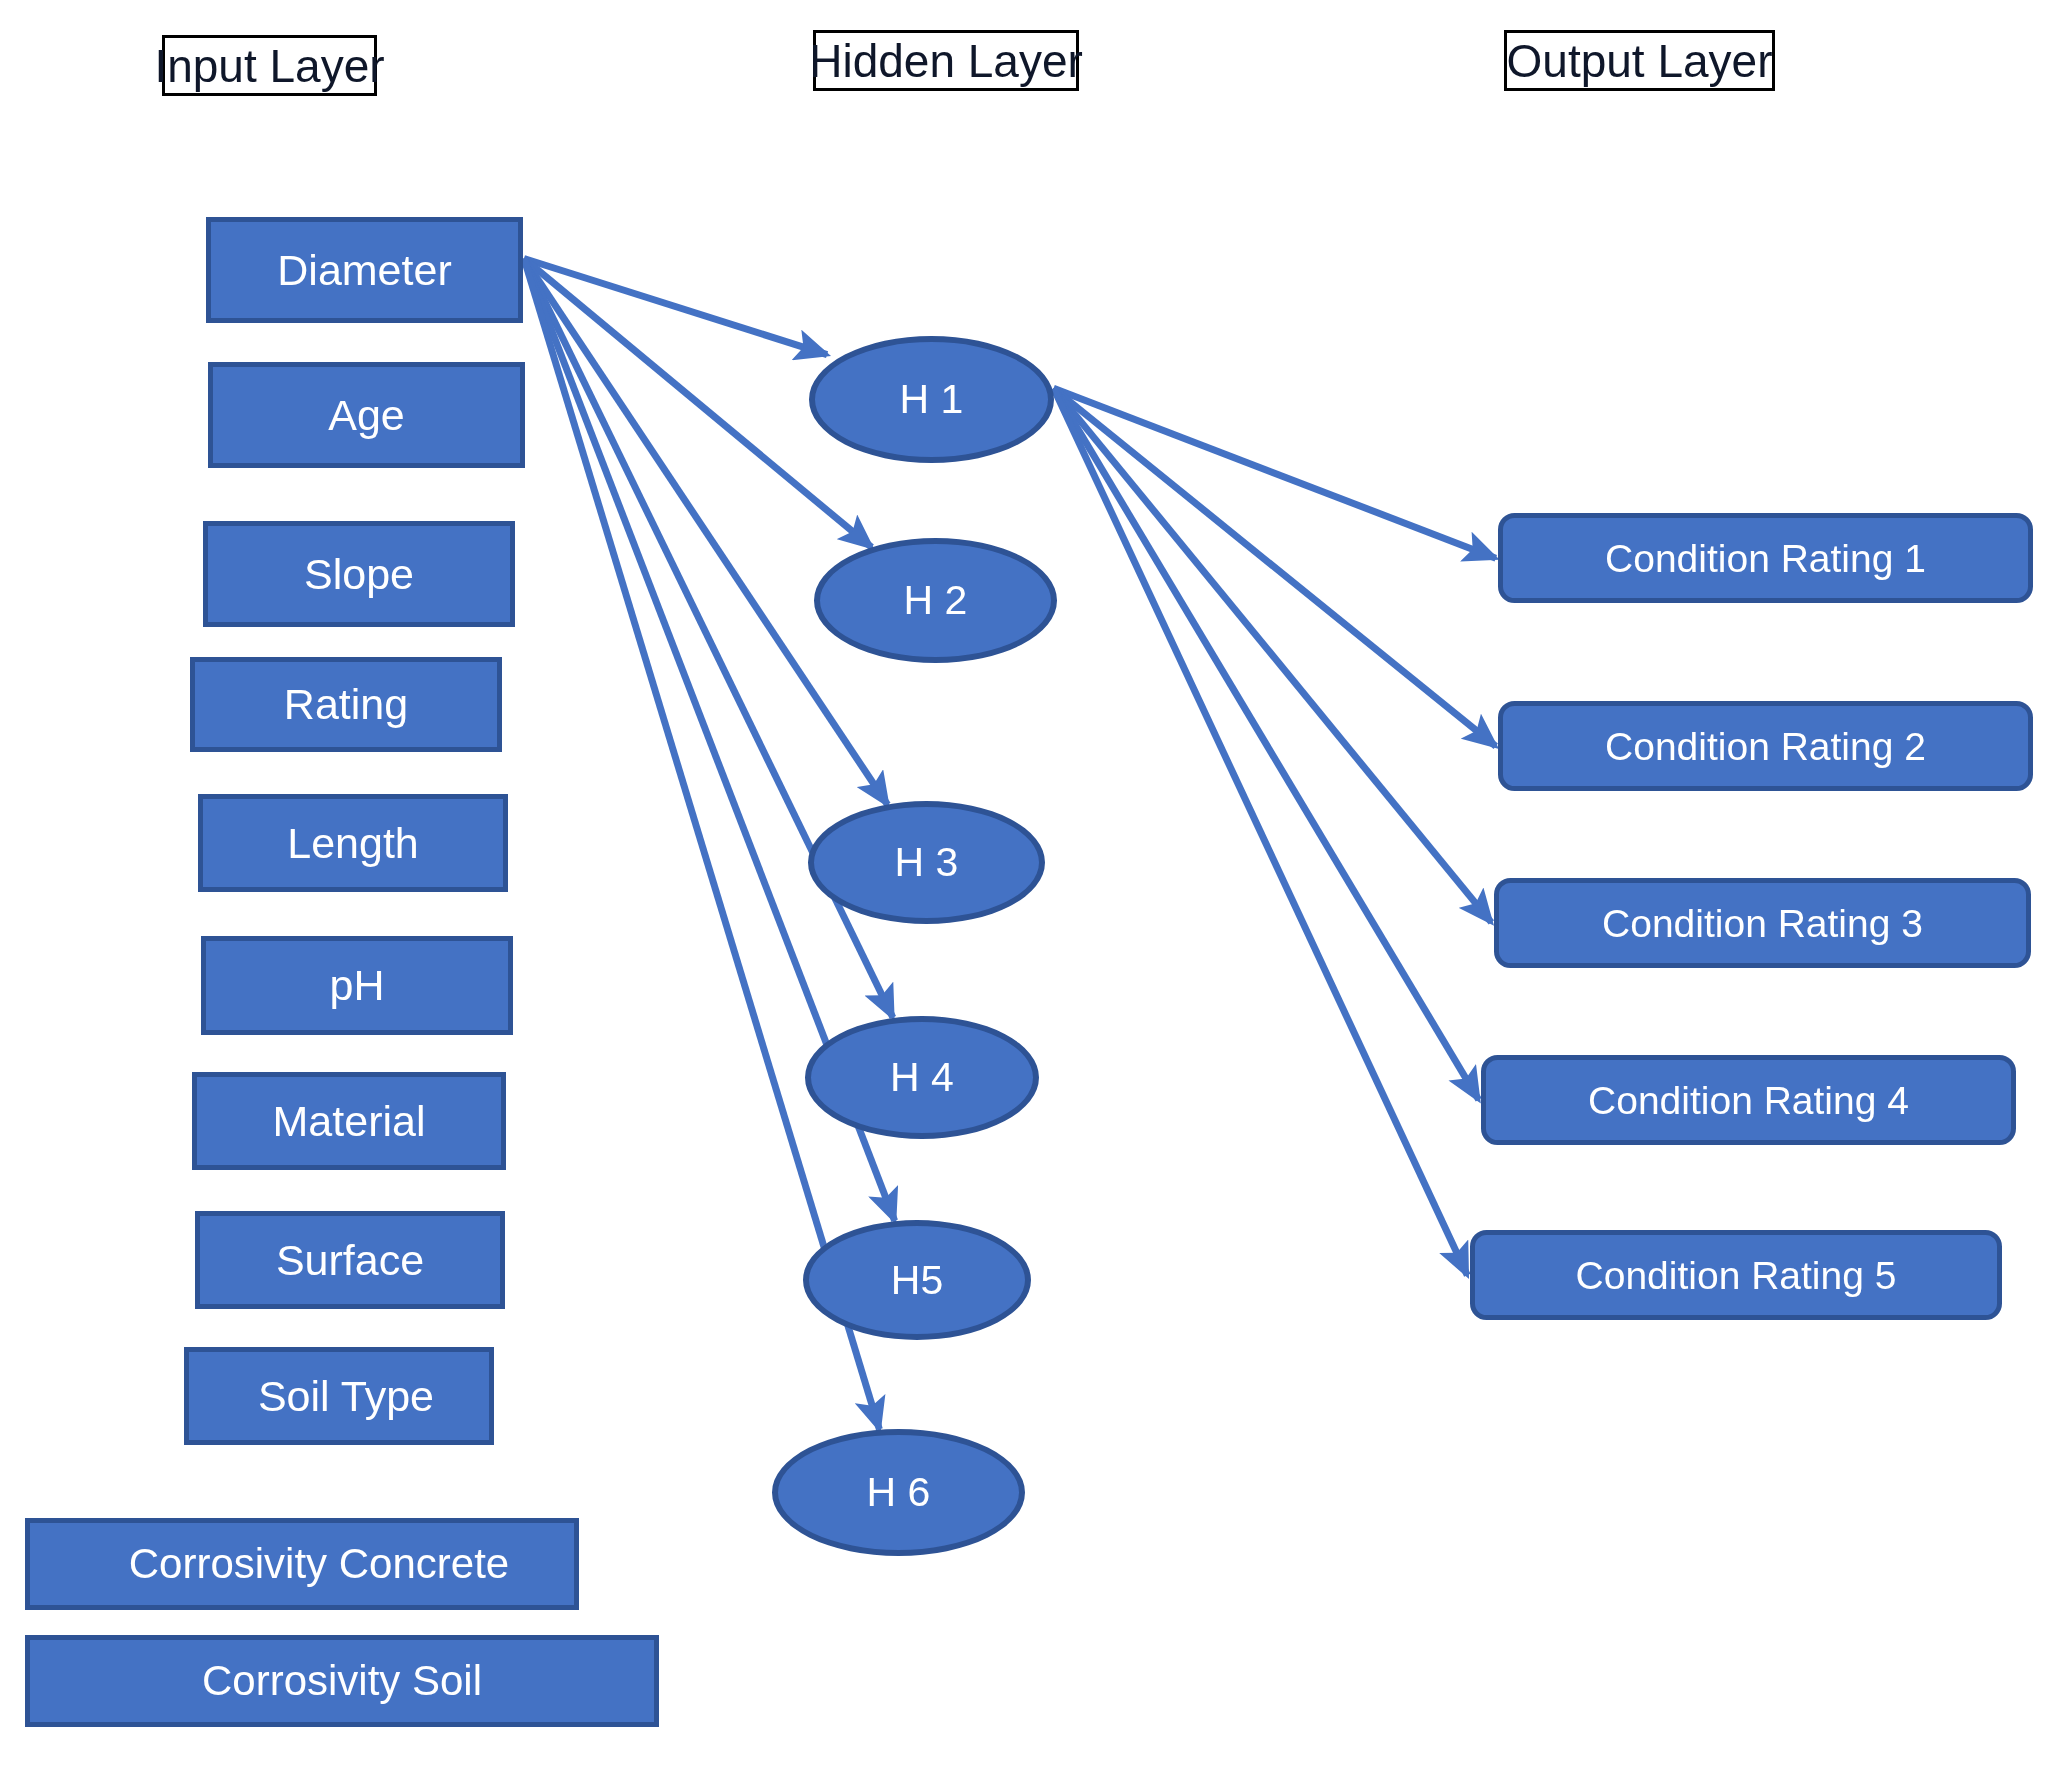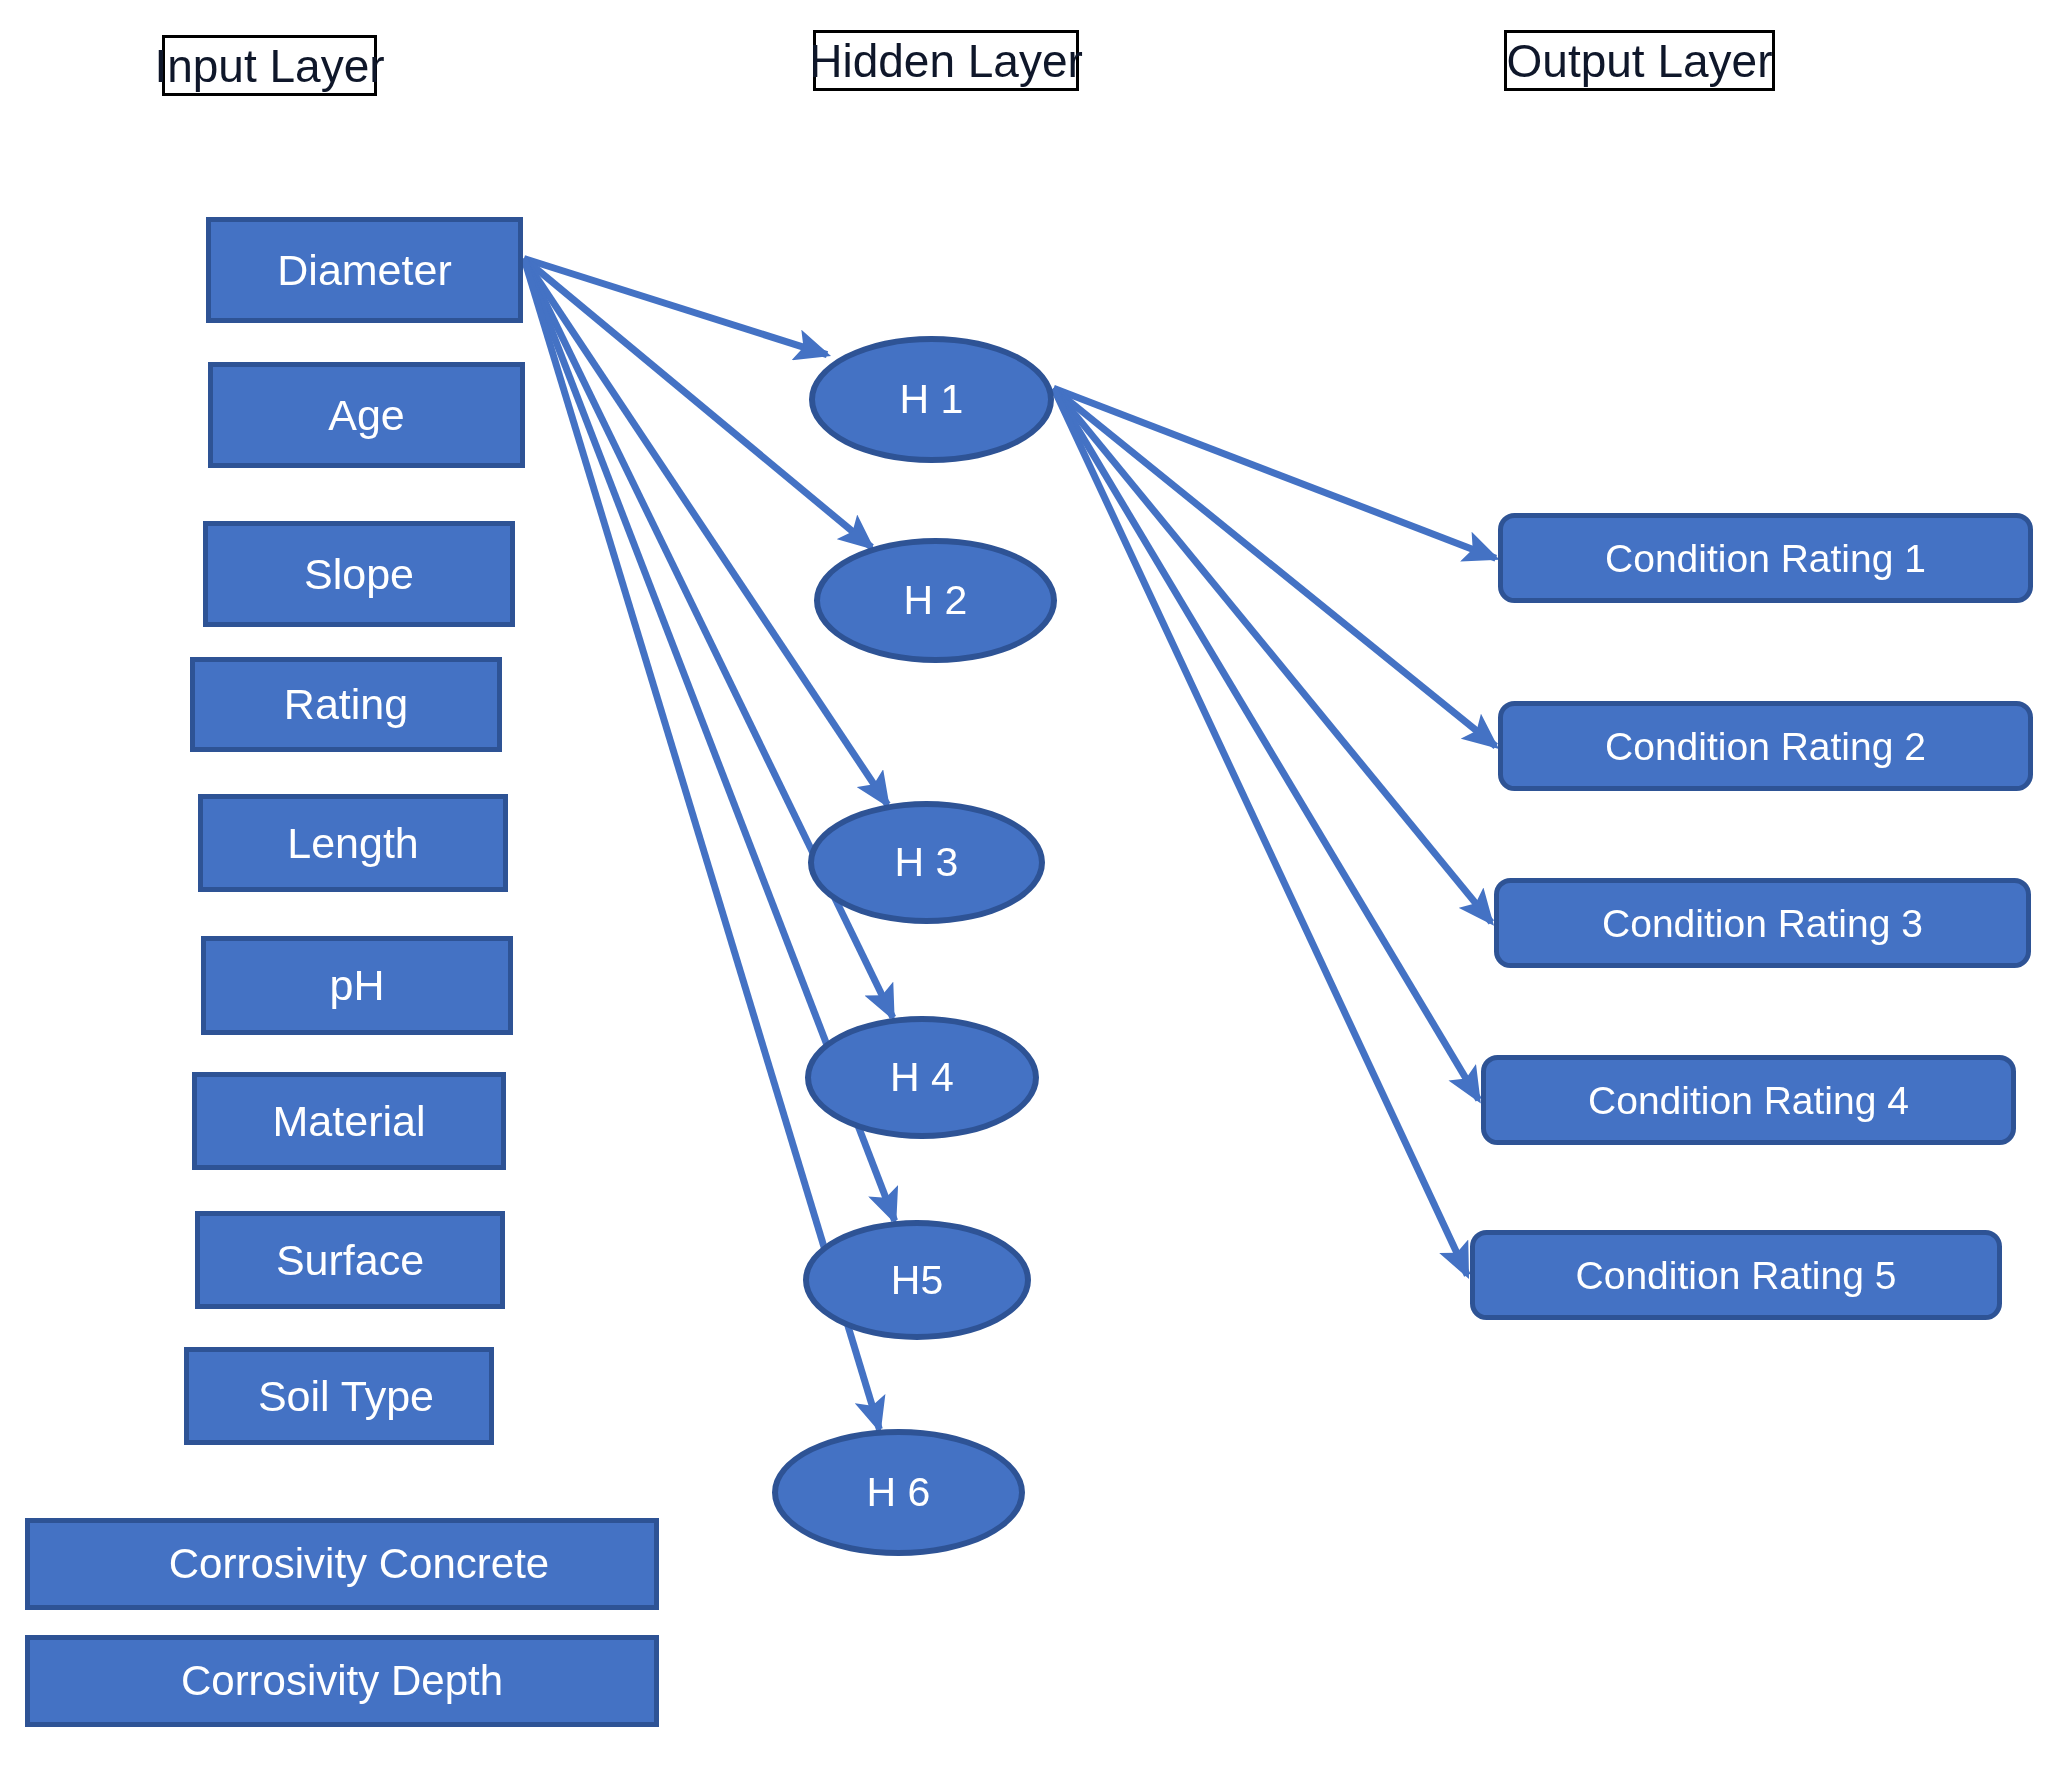--- a/index.html
+++ b/index.html
@@ -136,7 +136,7 @@
       <div class="node input-node" style="left: 184px; top: 1347px; width: 310px; height: 98px; padding-left: 14px;">
         <span>Soil Type</span>
       </div>
-      <div class="node wide-node" style="left: 25px; top: 1518px; width: 634px; height: 92px; padding-left: 34px;">
+      <div class="node wide-node" style="left: 25px; top: 1518px; width: 554px; height: 92px; padding-left: 34px;">
         <span>Corrosivity Concrete</span>
       </div>
       <div class="node wide-node" style="left: 25px; top: 1635px; width: 634px; height: 92px;">

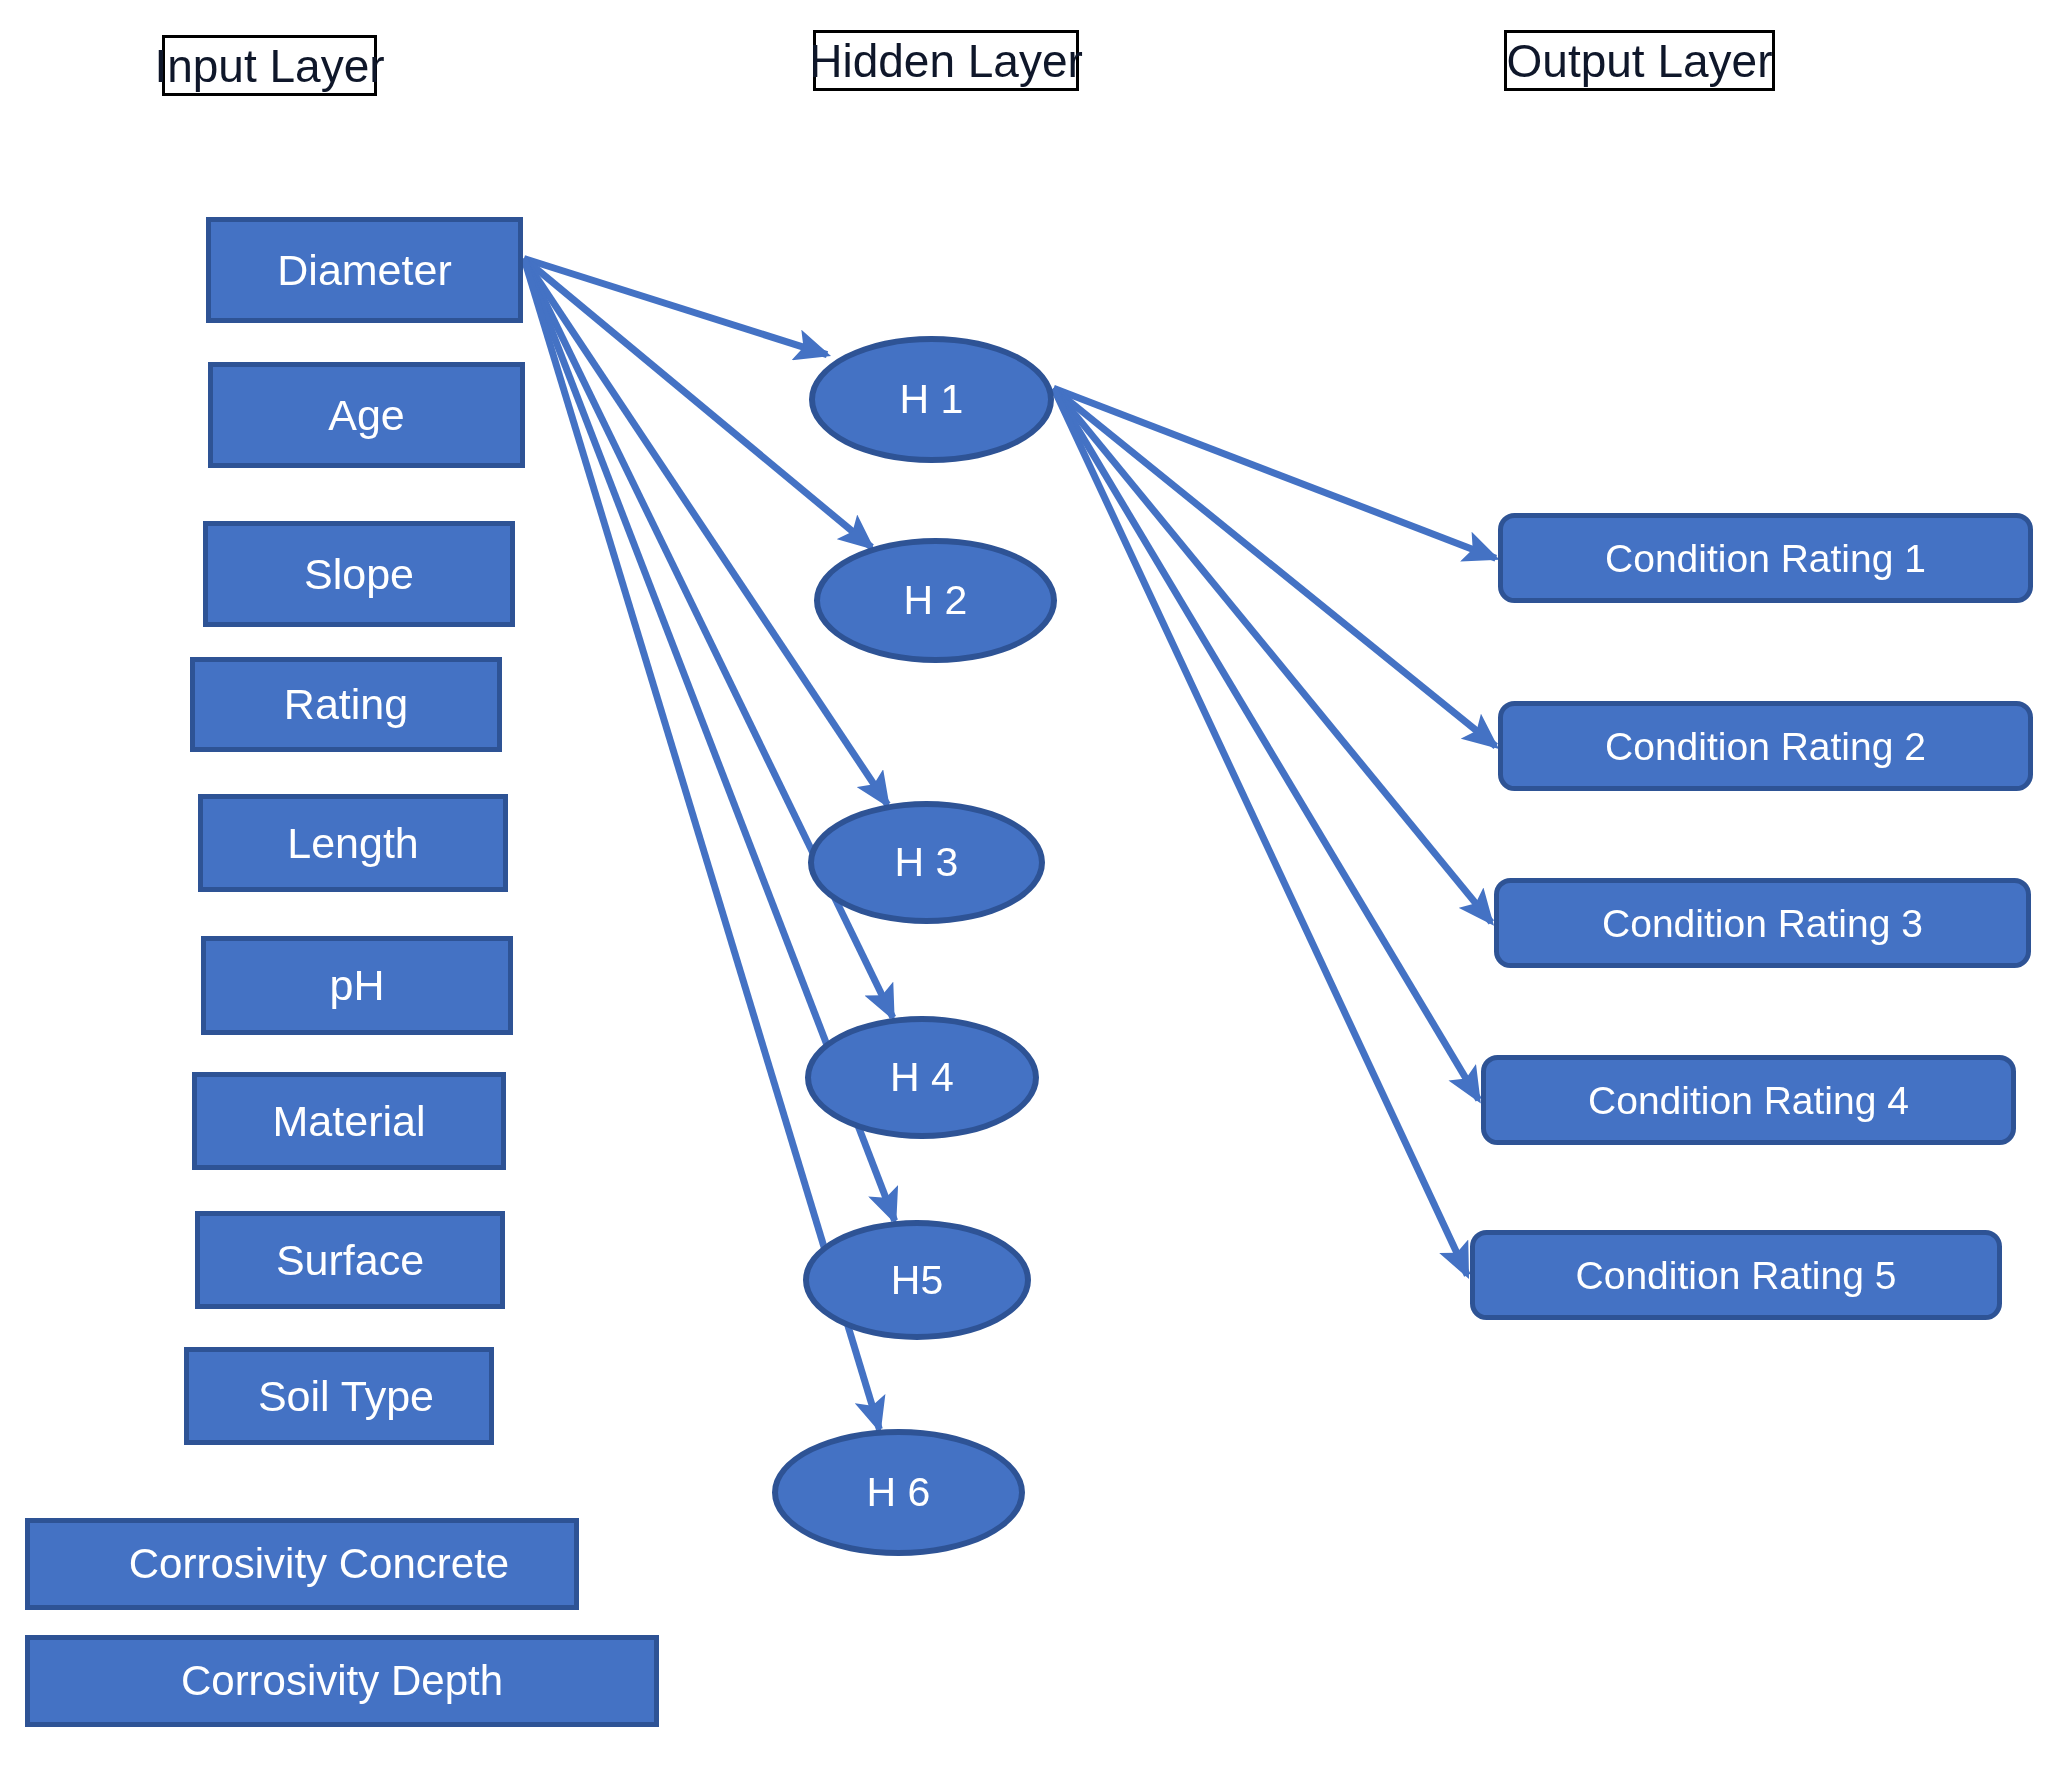--- a/index.html
+++ b/index.html
@@ -140,7 +140,7 @@
         <span>Corrosivity Concrete</span>
       </div>
       <div class="node wide-node" style="left: 25px; top: 1635px; width: 634px; height: 92px;">
-        <span>Corrosivity Depth</span>
+        <span>Corrosivity Soil</span>
       </div>
     </div>
   <div id="hidden-nodes">

